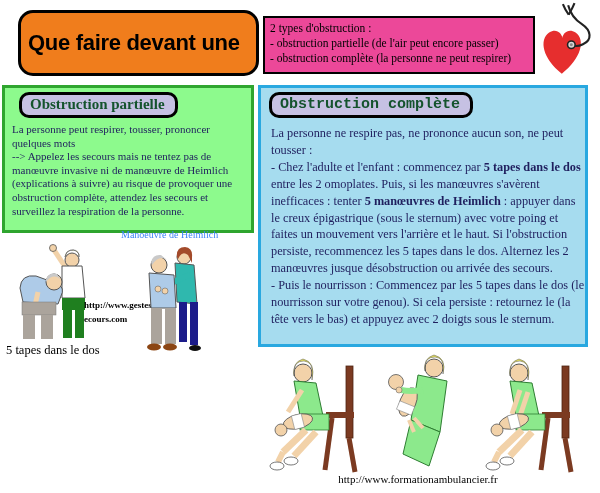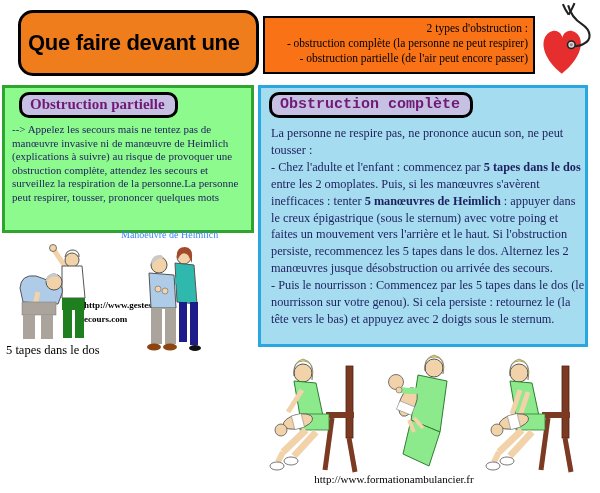--- a/index.html
+++ b/index.html
@@ -19,9 +19,9 @@
   }
   .info-box{
     position:absolute;left:263px;top:16px;width:258px;height:48px;
-    background:#f97316;border:2px solid #000;
+    background:#ec4899;border:2px solid #000;
     padding:3px 5px;
-    font-size:11.5px;line-height:1.3;color:#000;text-align:right;
+    font-size:11.5px;line-height:1.3;color:#000;
   }
   .heart-wrap{position:absolute;left:533px;top:2px;width:64px;height:76px;}
   

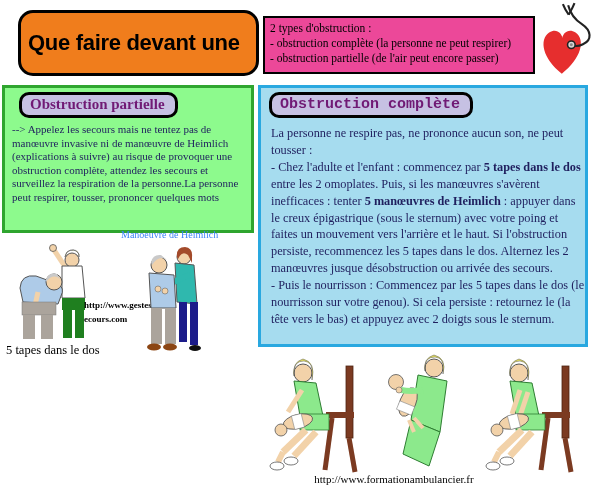--- a/index.html
+++ b/index.html
@@ -77,8 +77,8 @@
 
   <div class="info-box">
     <div>2 types d'obstruction :</div>
+    <div>- obstruction partielle (de l'air peut encore passer)</div>
     <div>- obstruction complète (la personne ne peut respirer)</div>
-    <div>- obstruction partielle (de l'air peut encore passer)</div>
   </div>
 
   <div class="heart-wrap">

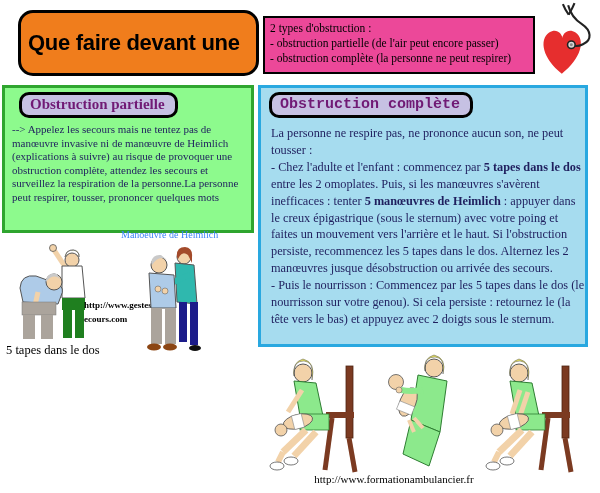--- a/index.html
+++ b/index.html
@@ -41,7 +41,7 @@
     background:var(--pill-bg,#C6C1E3);
     border:3px solid #000;border-radius:10px;
     padding:1px 10px 2px 8px;
-    font-weight:bold;font-size:15px;color:#701a75;white-space:nowrap;
+    font-weight:bold;font-size:15px;color:#14532d;white-space:nowrap;
   }
   .panel.blue .pill{margin-left:8px;font-family:Liberation Mono, monospace;}
   .panel-body{

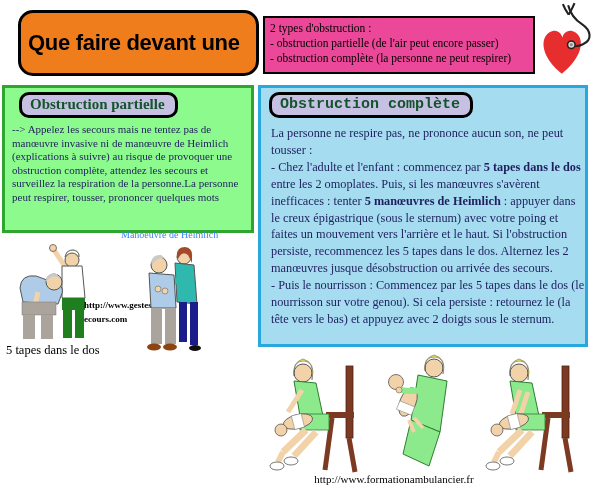--- a/index.html
+++ b/index.html
@@ -94,8 +94,8 @@
 
   <div class="panel green">
     <span class="pill">Obstruction partielle</span>
-    <div class="panel-body"><span>--&gt; Appelez les secours mais ne tentez pas de manœuvre invasive ni de manœuvre de Heimlich (explications à suivre) au risque de provoquer une obstruction complète, attendez les secours et surveillez la respiration de la personne.</span><span>La personne peut respirer, tousser, prononcer quelques mots
-</span></div>
+    <div class="panel-body"><span>La personne peut respirer, tousser, prononcer quelques mots
+</span><span>--&gt; Appelez les secours mais ne tentez pas de manœuvre invasive ni de manœuvre de Heimlich (explications à suivre) au risque de provoquer une obstruction complète, attendez les secours et surveillez la respiration de la personne.</span></div>
   </div>
 
   <div class="heimlich-label">Manoeuvre de Heimlich</div>

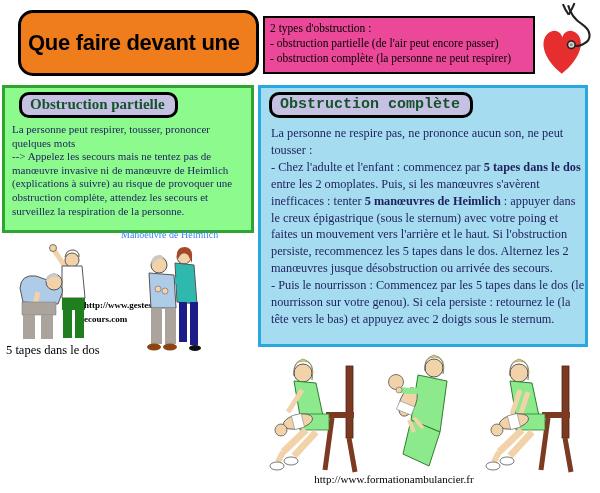--- a/index.html
+++ b/index.html
@@ -64,7 +64,7 @@
   .scene-c{left:266px;top:354px;width:96px;height:122px;}
   .scene-d{left:381px;top:352px;width:78px;height:126px;}
   .scene-e{left:482px;top:354px;width:96px;height:122px;}
-  .url-bottom{position:absolute;left:244px;top:473px;width:300px;text-align:center;font-size:11px;color:#000;}
+  .url-bottom{position:absolute;left:268px;top:473px;width:300px;text-align:center;font-size:11px;color:#000;}
 </style>
 </head>
 <body>

